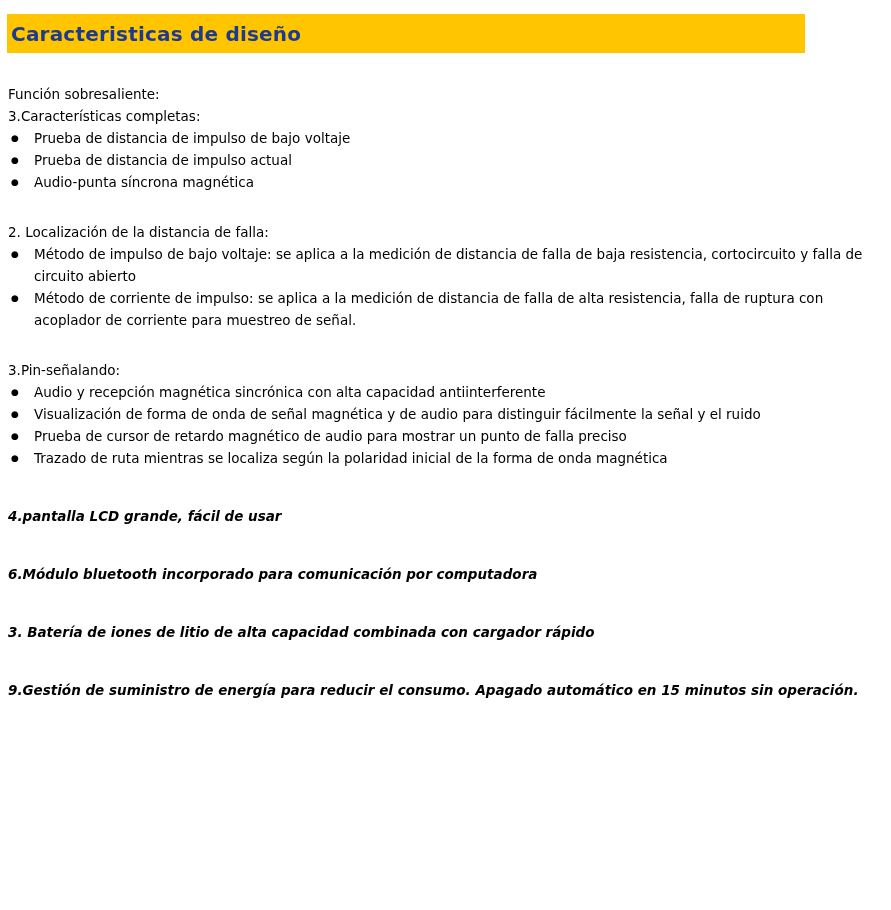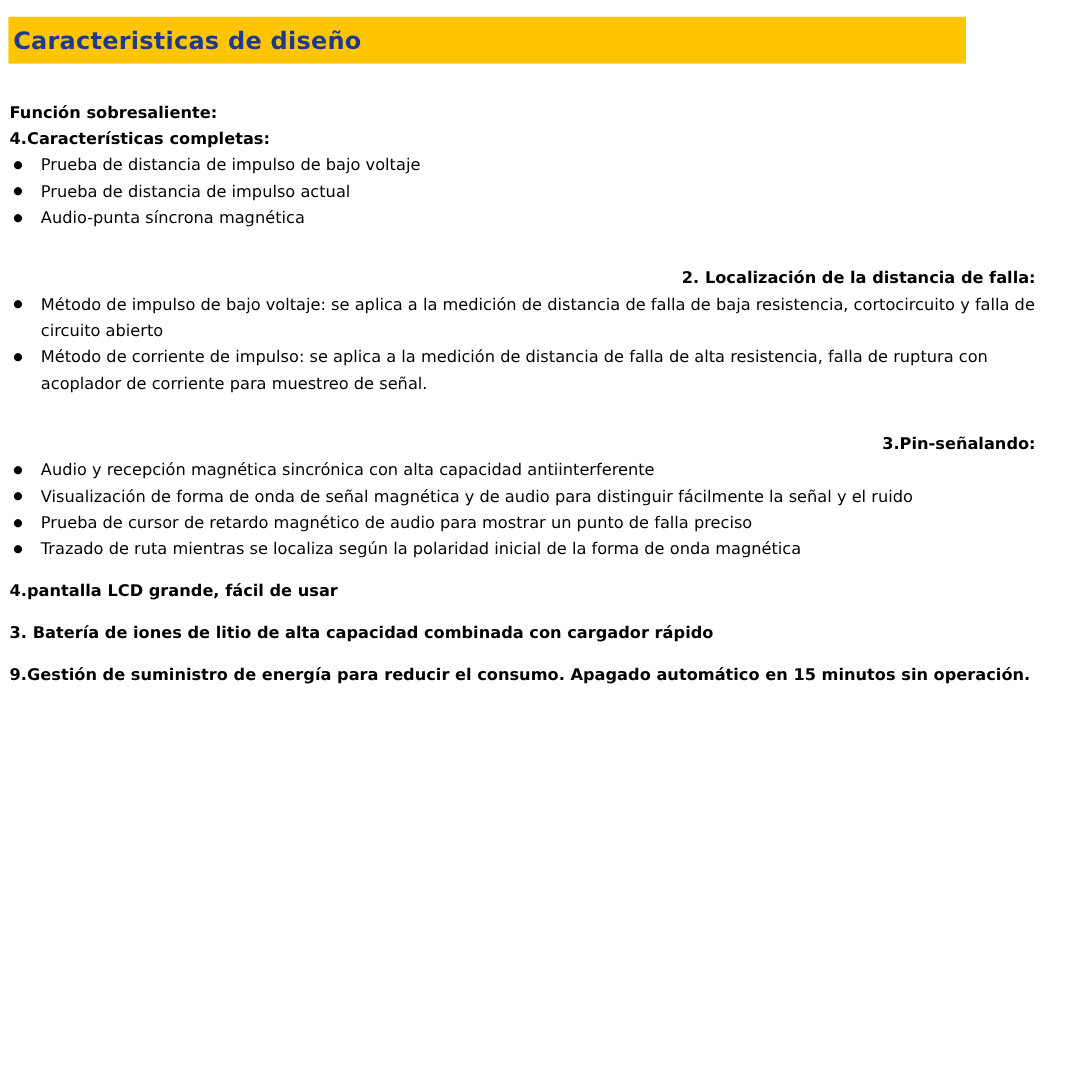--- a/index.html
+++ b/index.html
@@ -38,7 +38,7 @@
     line-height: 22px;
   }
   .heading {
-    font-weight: bold;
+    font-weight: normal;
   }
   .spaced {
     margin-top: 28px;

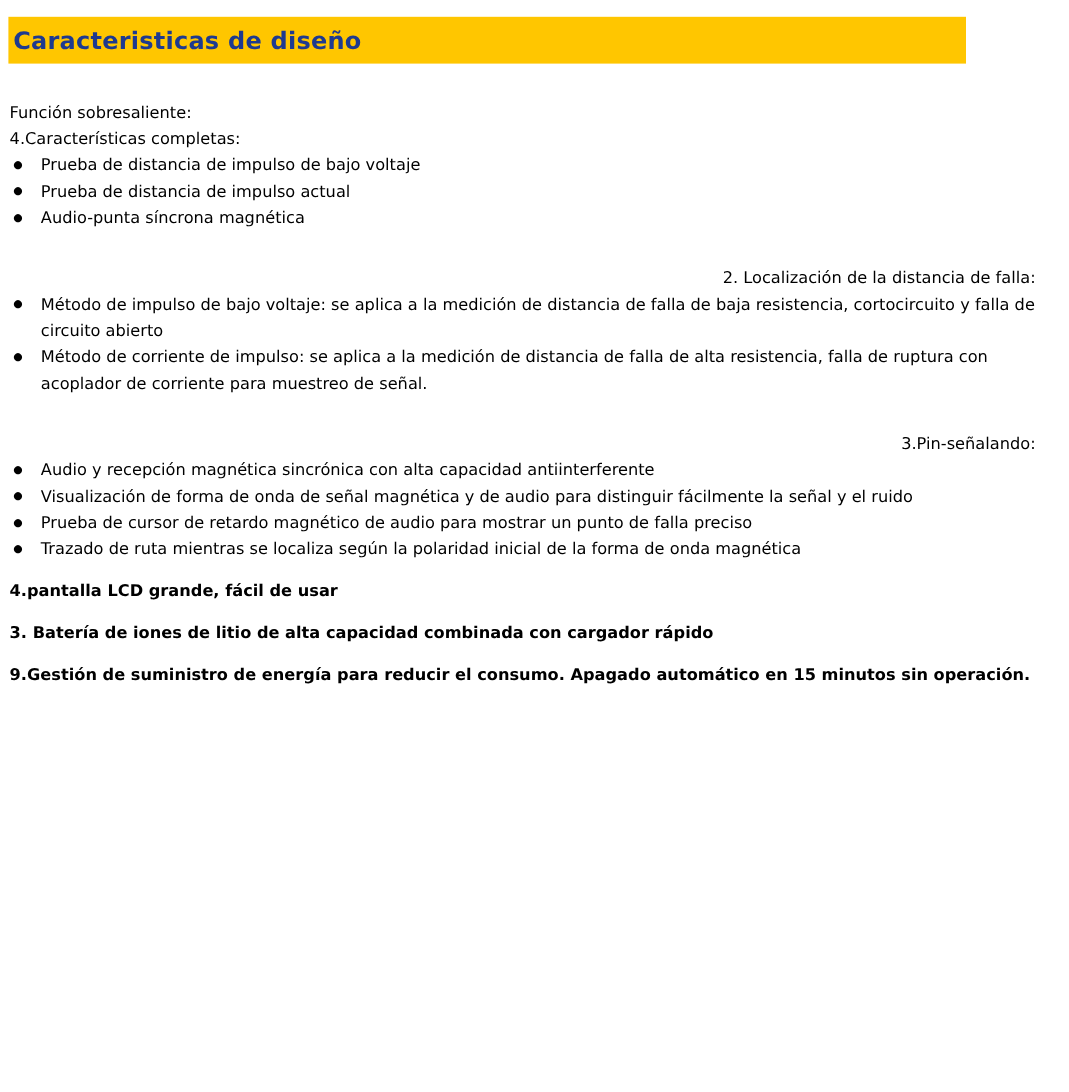--- a/index.html
+++ b/index.html
@@ -78,7 +78,7 @@
 
   <div class="heading">Función sobresaliente:</div>
 
-  <div class="heading">4.Características completas:</div>
+  <div class="heading">3.Características completas:</div>
   <ul class="bullets">
     <li>
       <span class="bullet">●</span>

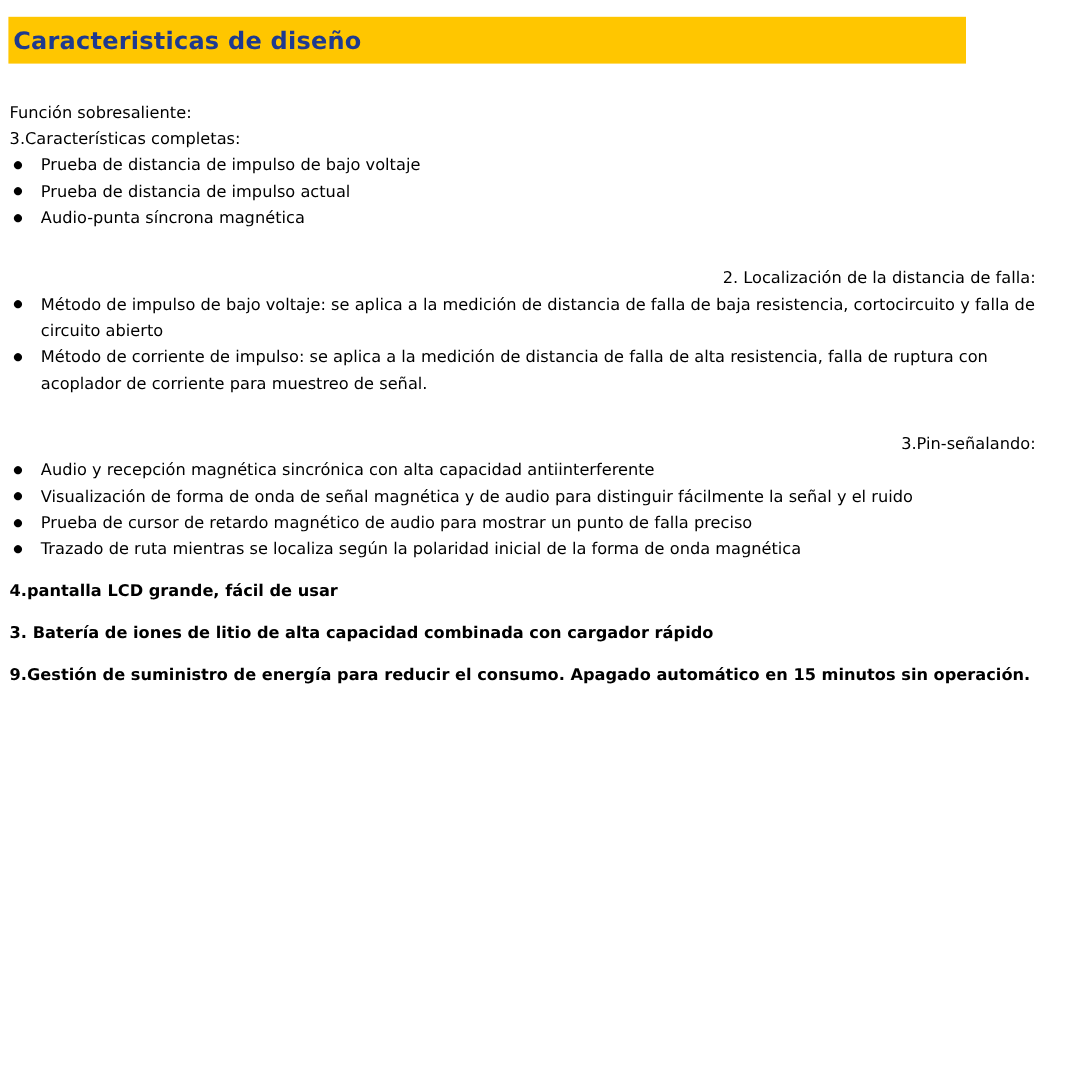--- a/index.html
+++ b/index.html
@@ -42,7 +42,6 @@
   }
   .spaced {
     margin-top: 28px;
-    text-align: right;
   }
   ul.bullets {
     list-style: none;

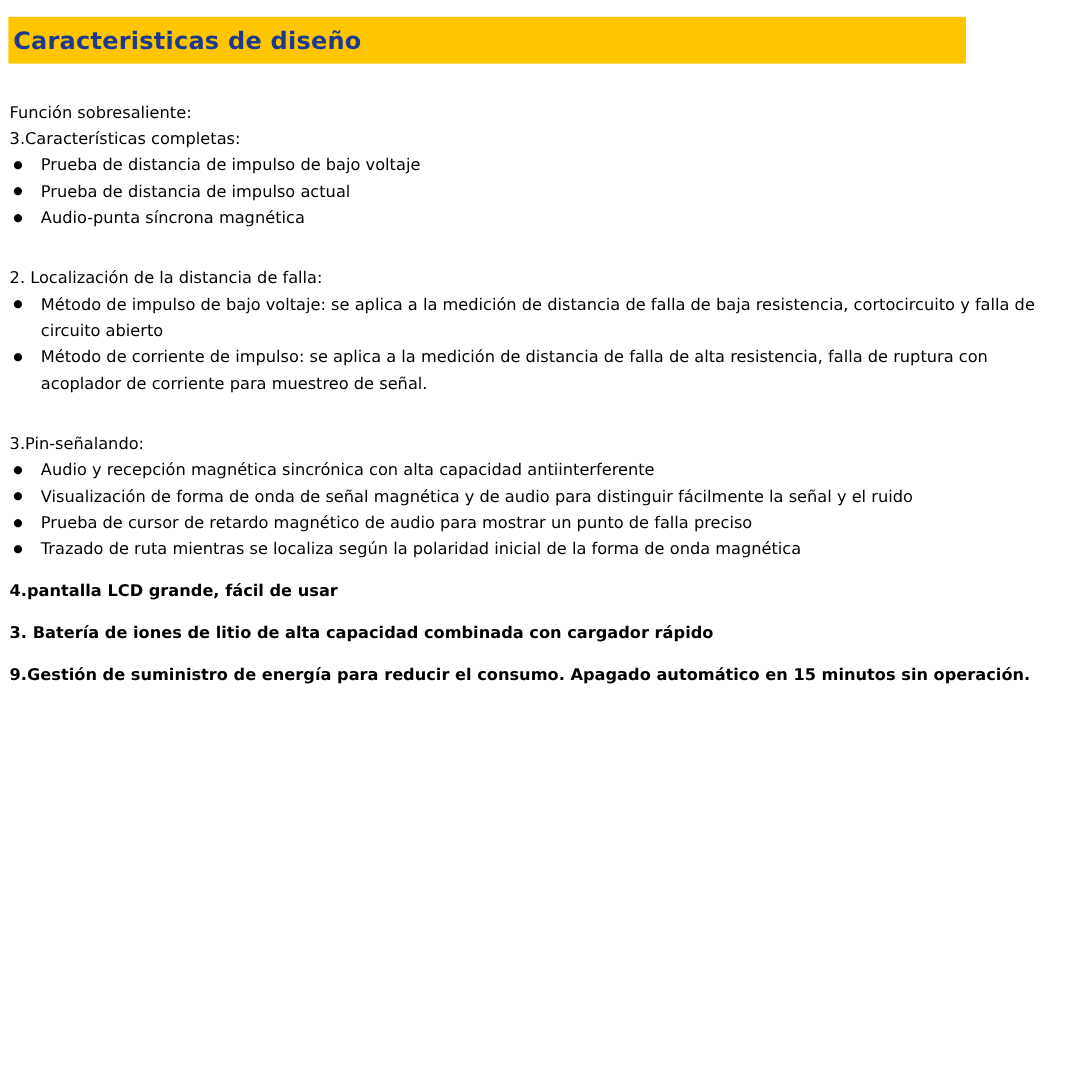--- a/index.html
+++ b/index.html
@@ -63,7 +63,8 @@
   }
   .para {
     font-weight: bold;
-    margin-top: 13px;
+    margin-top: 36px;
+    font-style: italic;
   }
 </style>
 </head>

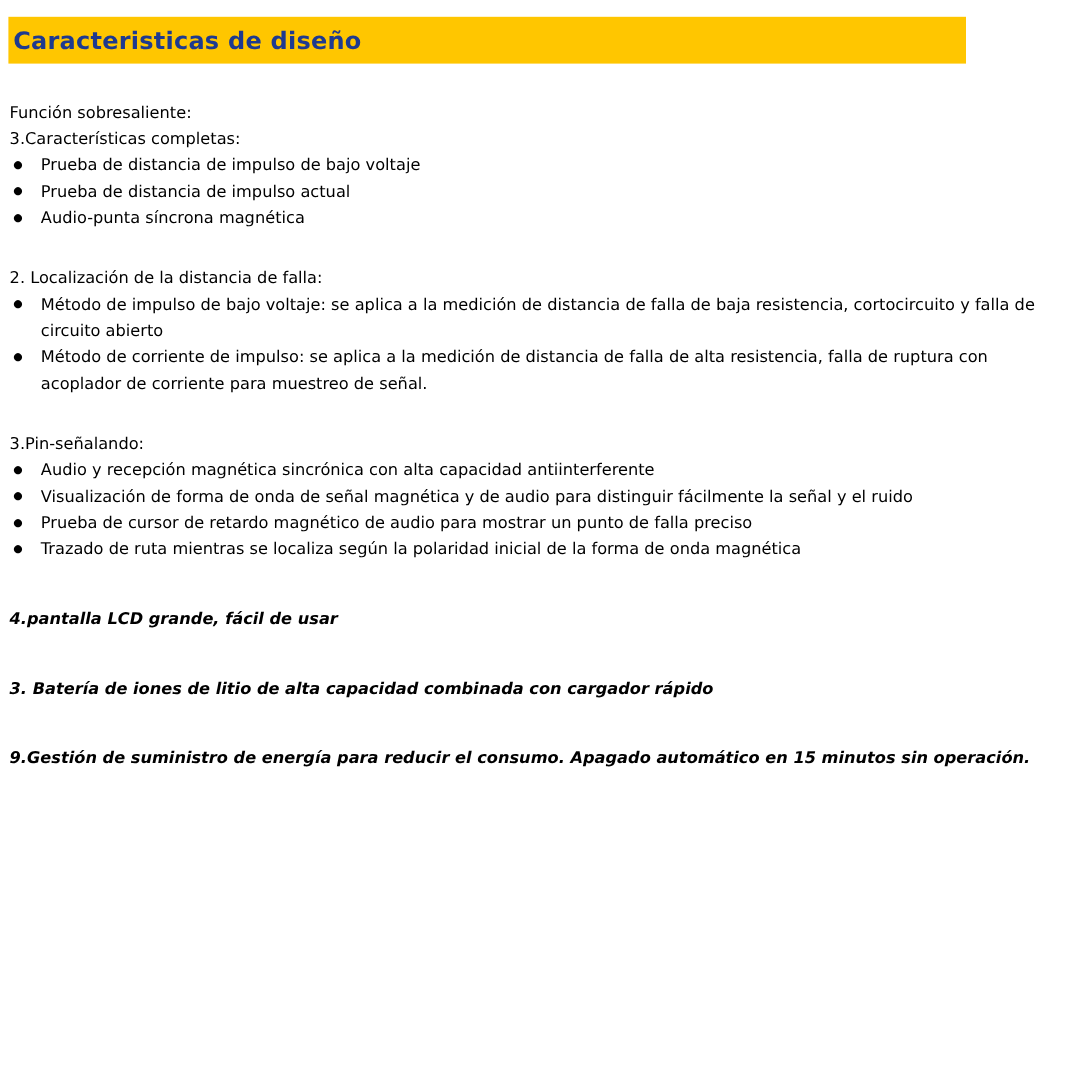--- a/index.html
+++ b/index.html
@@ -127,6 +127,7 @@
   </ul>
 
   <div class="para">4.pantalla LCD grande, fácil de usar</div>
+  <div class="para">6.Módulo bluetooth incorporado para comunicación por computadora</div>
   <div class="para">3. Batería de iones de litio de alta capacidad combinada con cargador rápido</div>
   <div class="para">9.Gestión de suministro de energía para reducir el consumo. Apagado automático en 15 minutos sin operación.</div>
 

